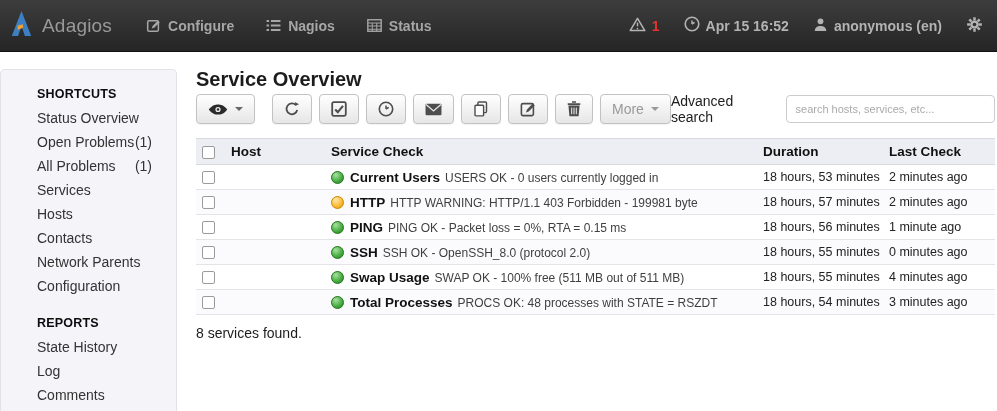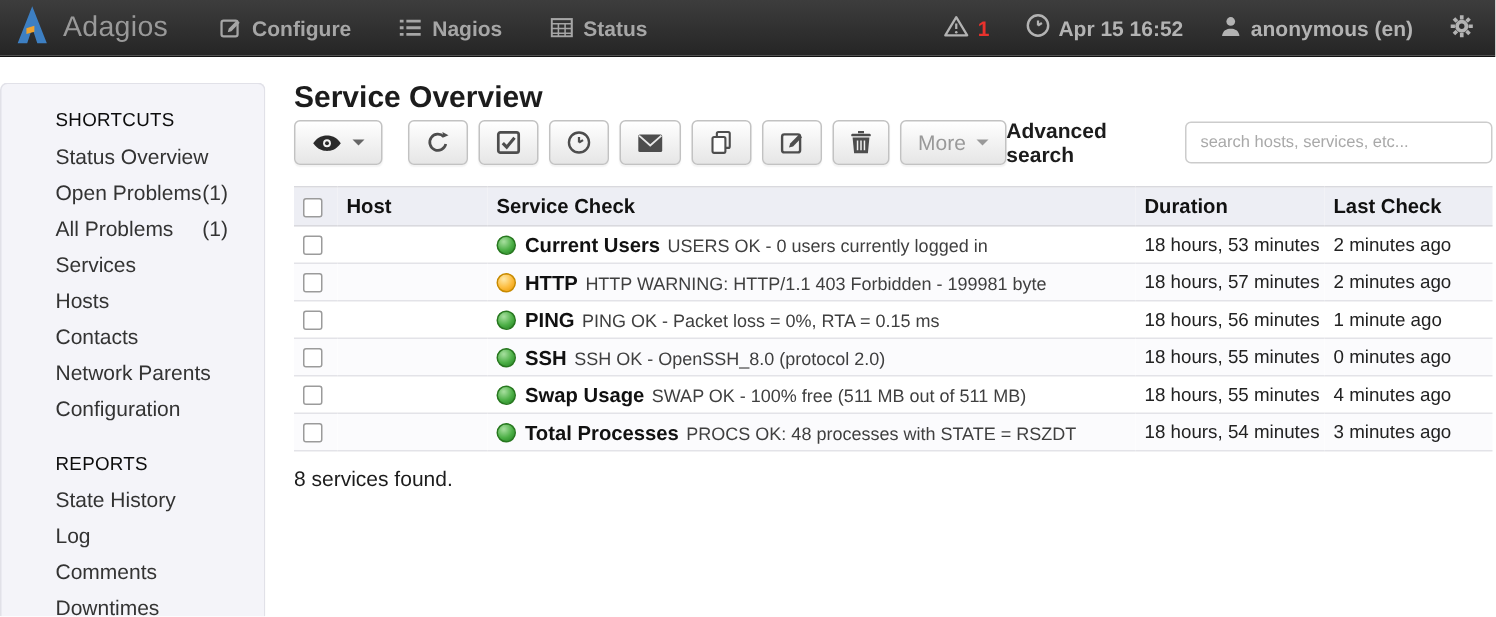--- a/index.html
+++ b/index.html
@@ -7,7 +7,7 @@
     font-family:"Liberation Sans", sans-serif; }
 
   
-  .navbar { height:38px; display:flex; align-items:center; padding:0 14px 0 10px;
+  .navbar { height:52px; display:flex; align-items:center; padding:0 14px 0 10px;
     background:linear-gradient(#3d3d3d,#252525); border-bottom:1px solid #111; }
   .brand-wrap { display:flex; align-items:center; gap:9px; margin-right:34px; }
   .brand { color:#999; font-size:19px; letter-spacing:.2px; }

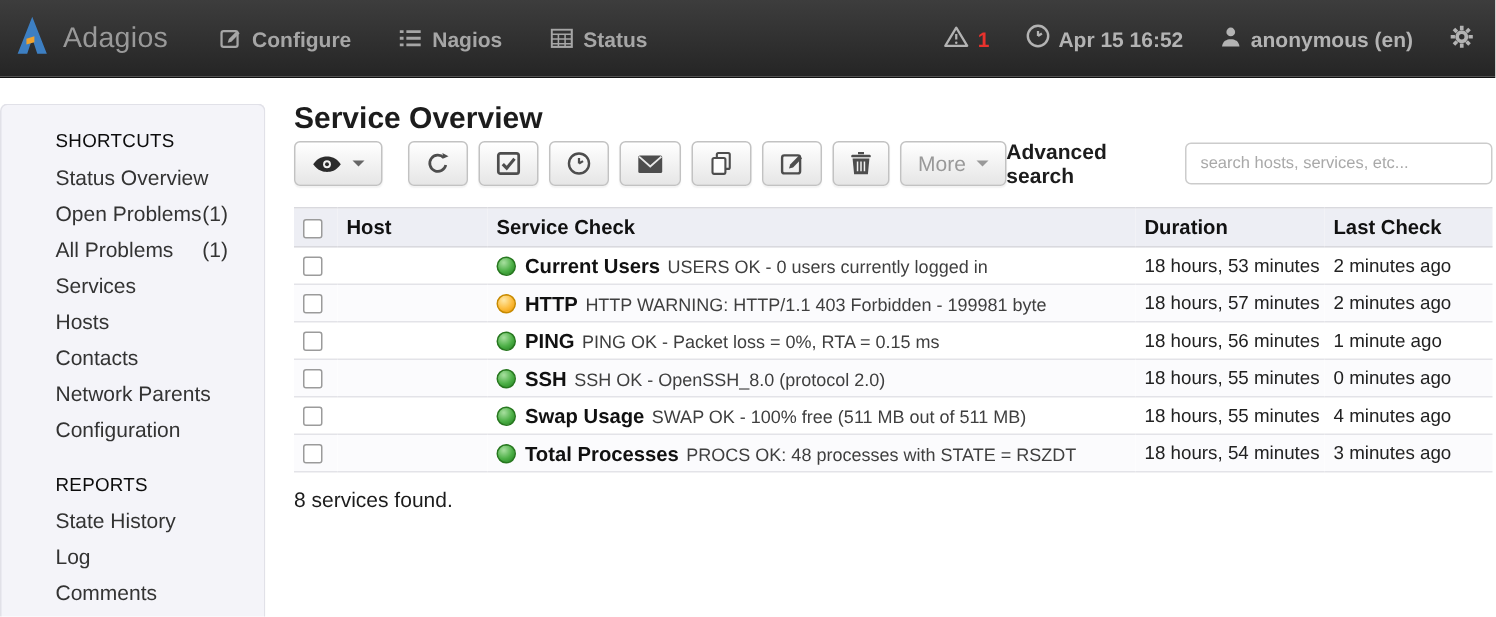--- a/index.html
+++ b/index.html
@@ -25,7 +25,7 @@
   .sidebar { width:177px; flex:none; margin-top:17px; background:#f4f4f9;
     border:1px solid #e1e1e8; border-bottom:none; border-radius:5px 5px 0 0;
     padding-top:13px; }
-  .side-title { font-size:12.5px; font-weight:normal; color:#0c0c0c;
+  .side-title { font-size:12.5px; font-weight:bold; color:#0c0c0c;
     padding:4px 24px 5px 36px; letter-spacing:.2px; }
   .side-title.second { margin-top:14px; }
   .side-item { display:flex; font-size:14px; color:#333; line-height:24px;

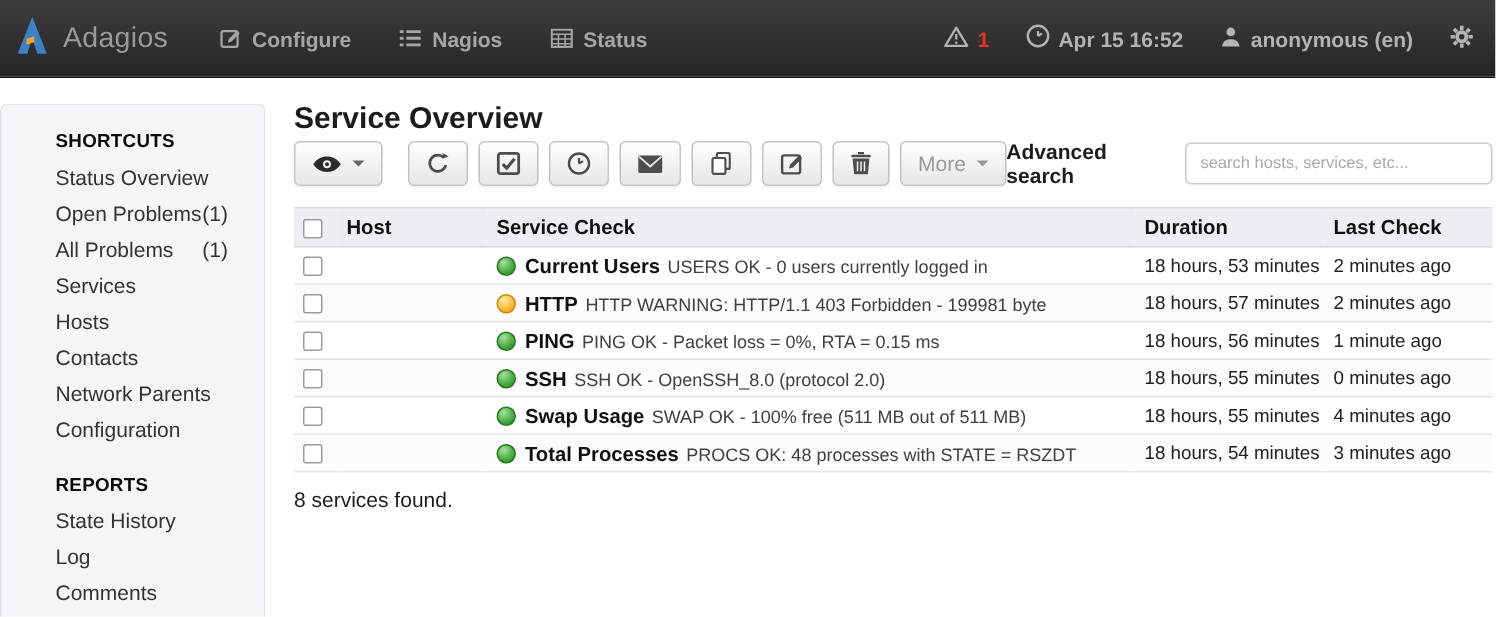--- a/index.html
+++ b/index.html
@@ -50,7 +50,7 @@
   .btn-more .caret { border-top-color:#999; }
 
   .search-group { margin-left:auto; display:flex; align-items:center; gap:9px; }
-  .search-label { font-size:14px; font-weight:bold; color:#1c1c1c; }
+  .search-label { font-size:14px; font-weight:normal; color:#1c1c1c; }
   .search-input { width:214px; height:28px; border:1px solid #ccc; border-radius:4px;
     padding:0 9px; font-size:11px; color:#555; font-family:"Liberation Sans",sans-serif; }
   .search-input::placeholder { color:#a9a9a9; }

